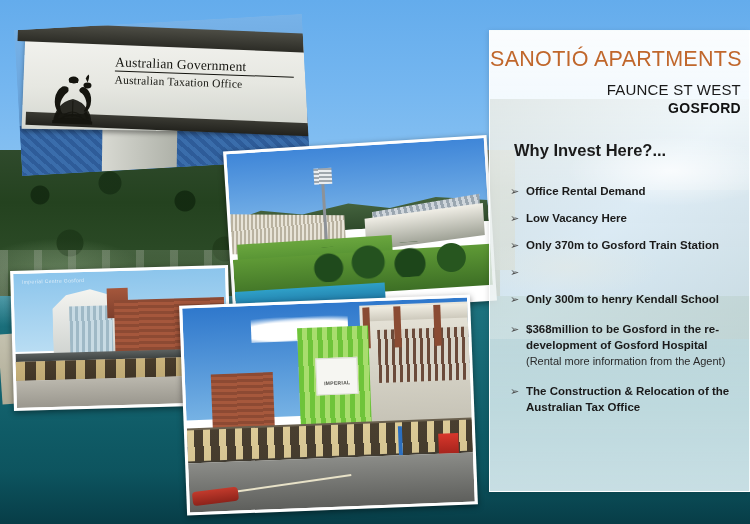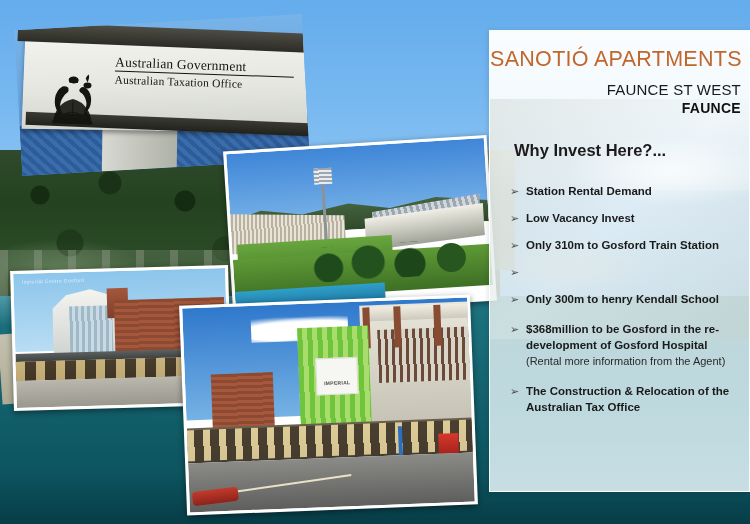--- a/index.html
+++ b/index.html
@@ -404,7 +404,7 @@
 
     <div id="panel-title">SANOTIÓ APARTMENTS</div>
     <div id="panel-sub1">FAUNCE ST WEST</div>
-    <div id="panel-sub2">FAUNCE</div>
+    <div id="panel-sub2">GOSFORD</div>
 
     <div id="panel-heading">Why Invest Here?...</div>
 

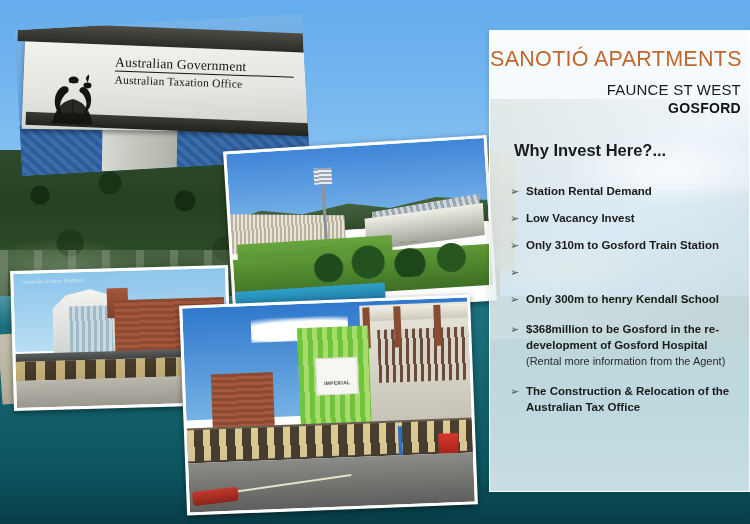--- a/index.html
+++ b/index.html
@@ -412,7 +412,7 @@
 
       <div class="bullet tight">
         <span class="arrow">➢</span>
-        <span class="btext">Station Rental Demand</span>
+        <span class="btext">Office Rental Demand</span>
       </div>
 
       <div class="bullet tight">

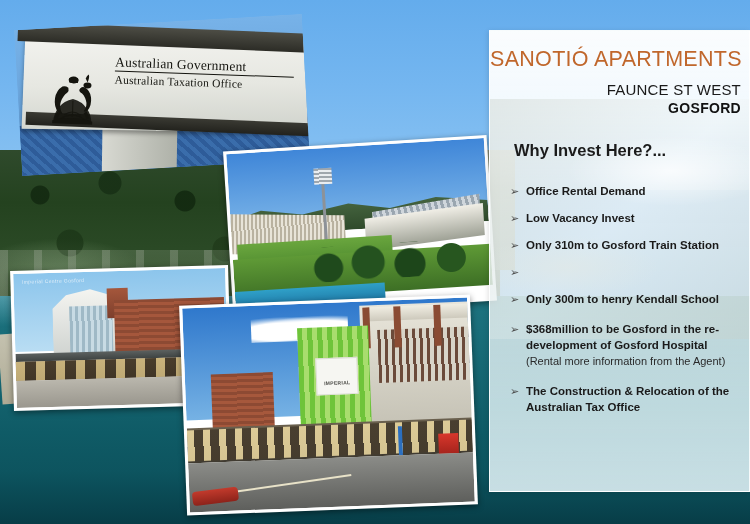--- a/index.html
+++ b/index.html
@@ -417,7 +417,7 @@
 
       <div class="bullet tight">
         <span class="arrow">➢</span>
-        <span class="btext">Low Vacancy Invest</span>
+        <span class="btext">Low Vacancy Here</span>
       </div>
 
       <div class="bullet tight">

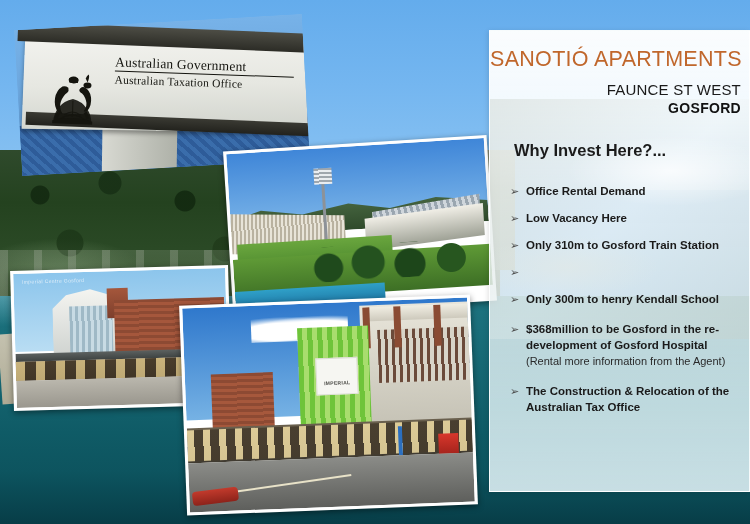--- a/index.html
+++ b/index.html
@@ -422,7 +422,7 @@
 
       <div class="bullet tight">
         <span class="arrow">➢</span>
-        <span class="btext">Only 310m to Gosford Train Station</span>
+        <span class="btext">Only 370m to Gosford Train Station</span>
       </div>
 
       <div class="bullet tight">

